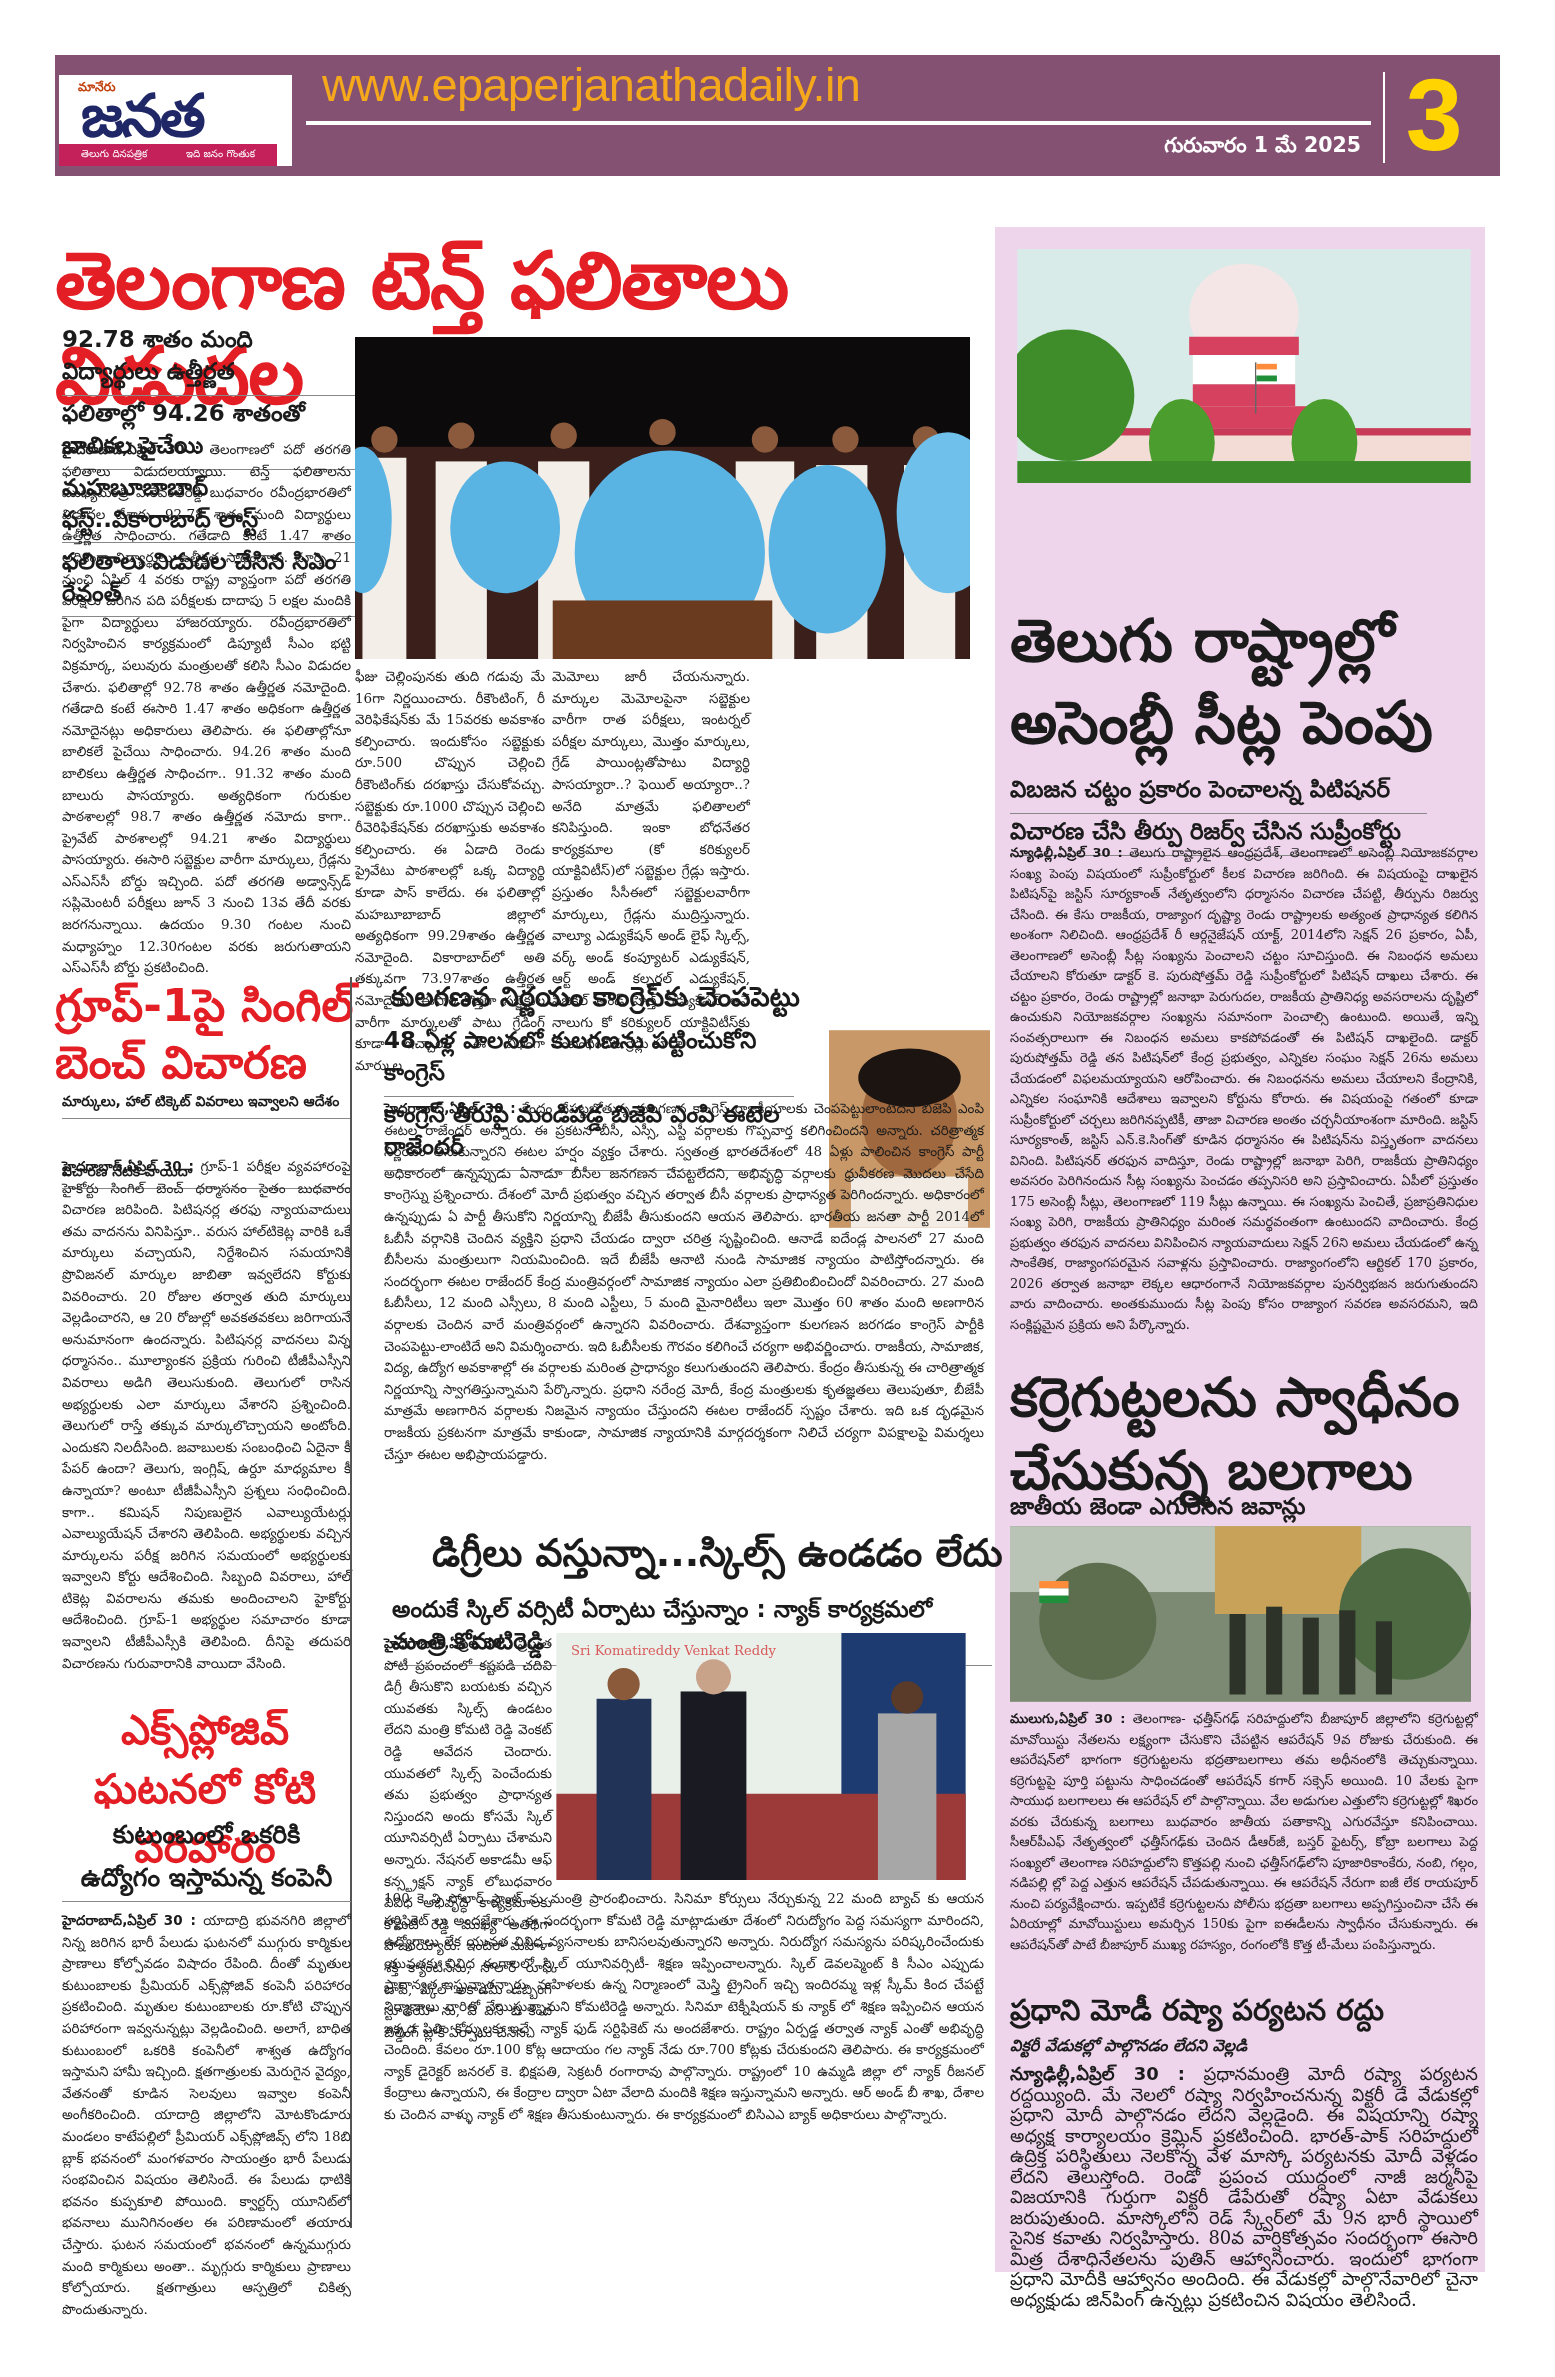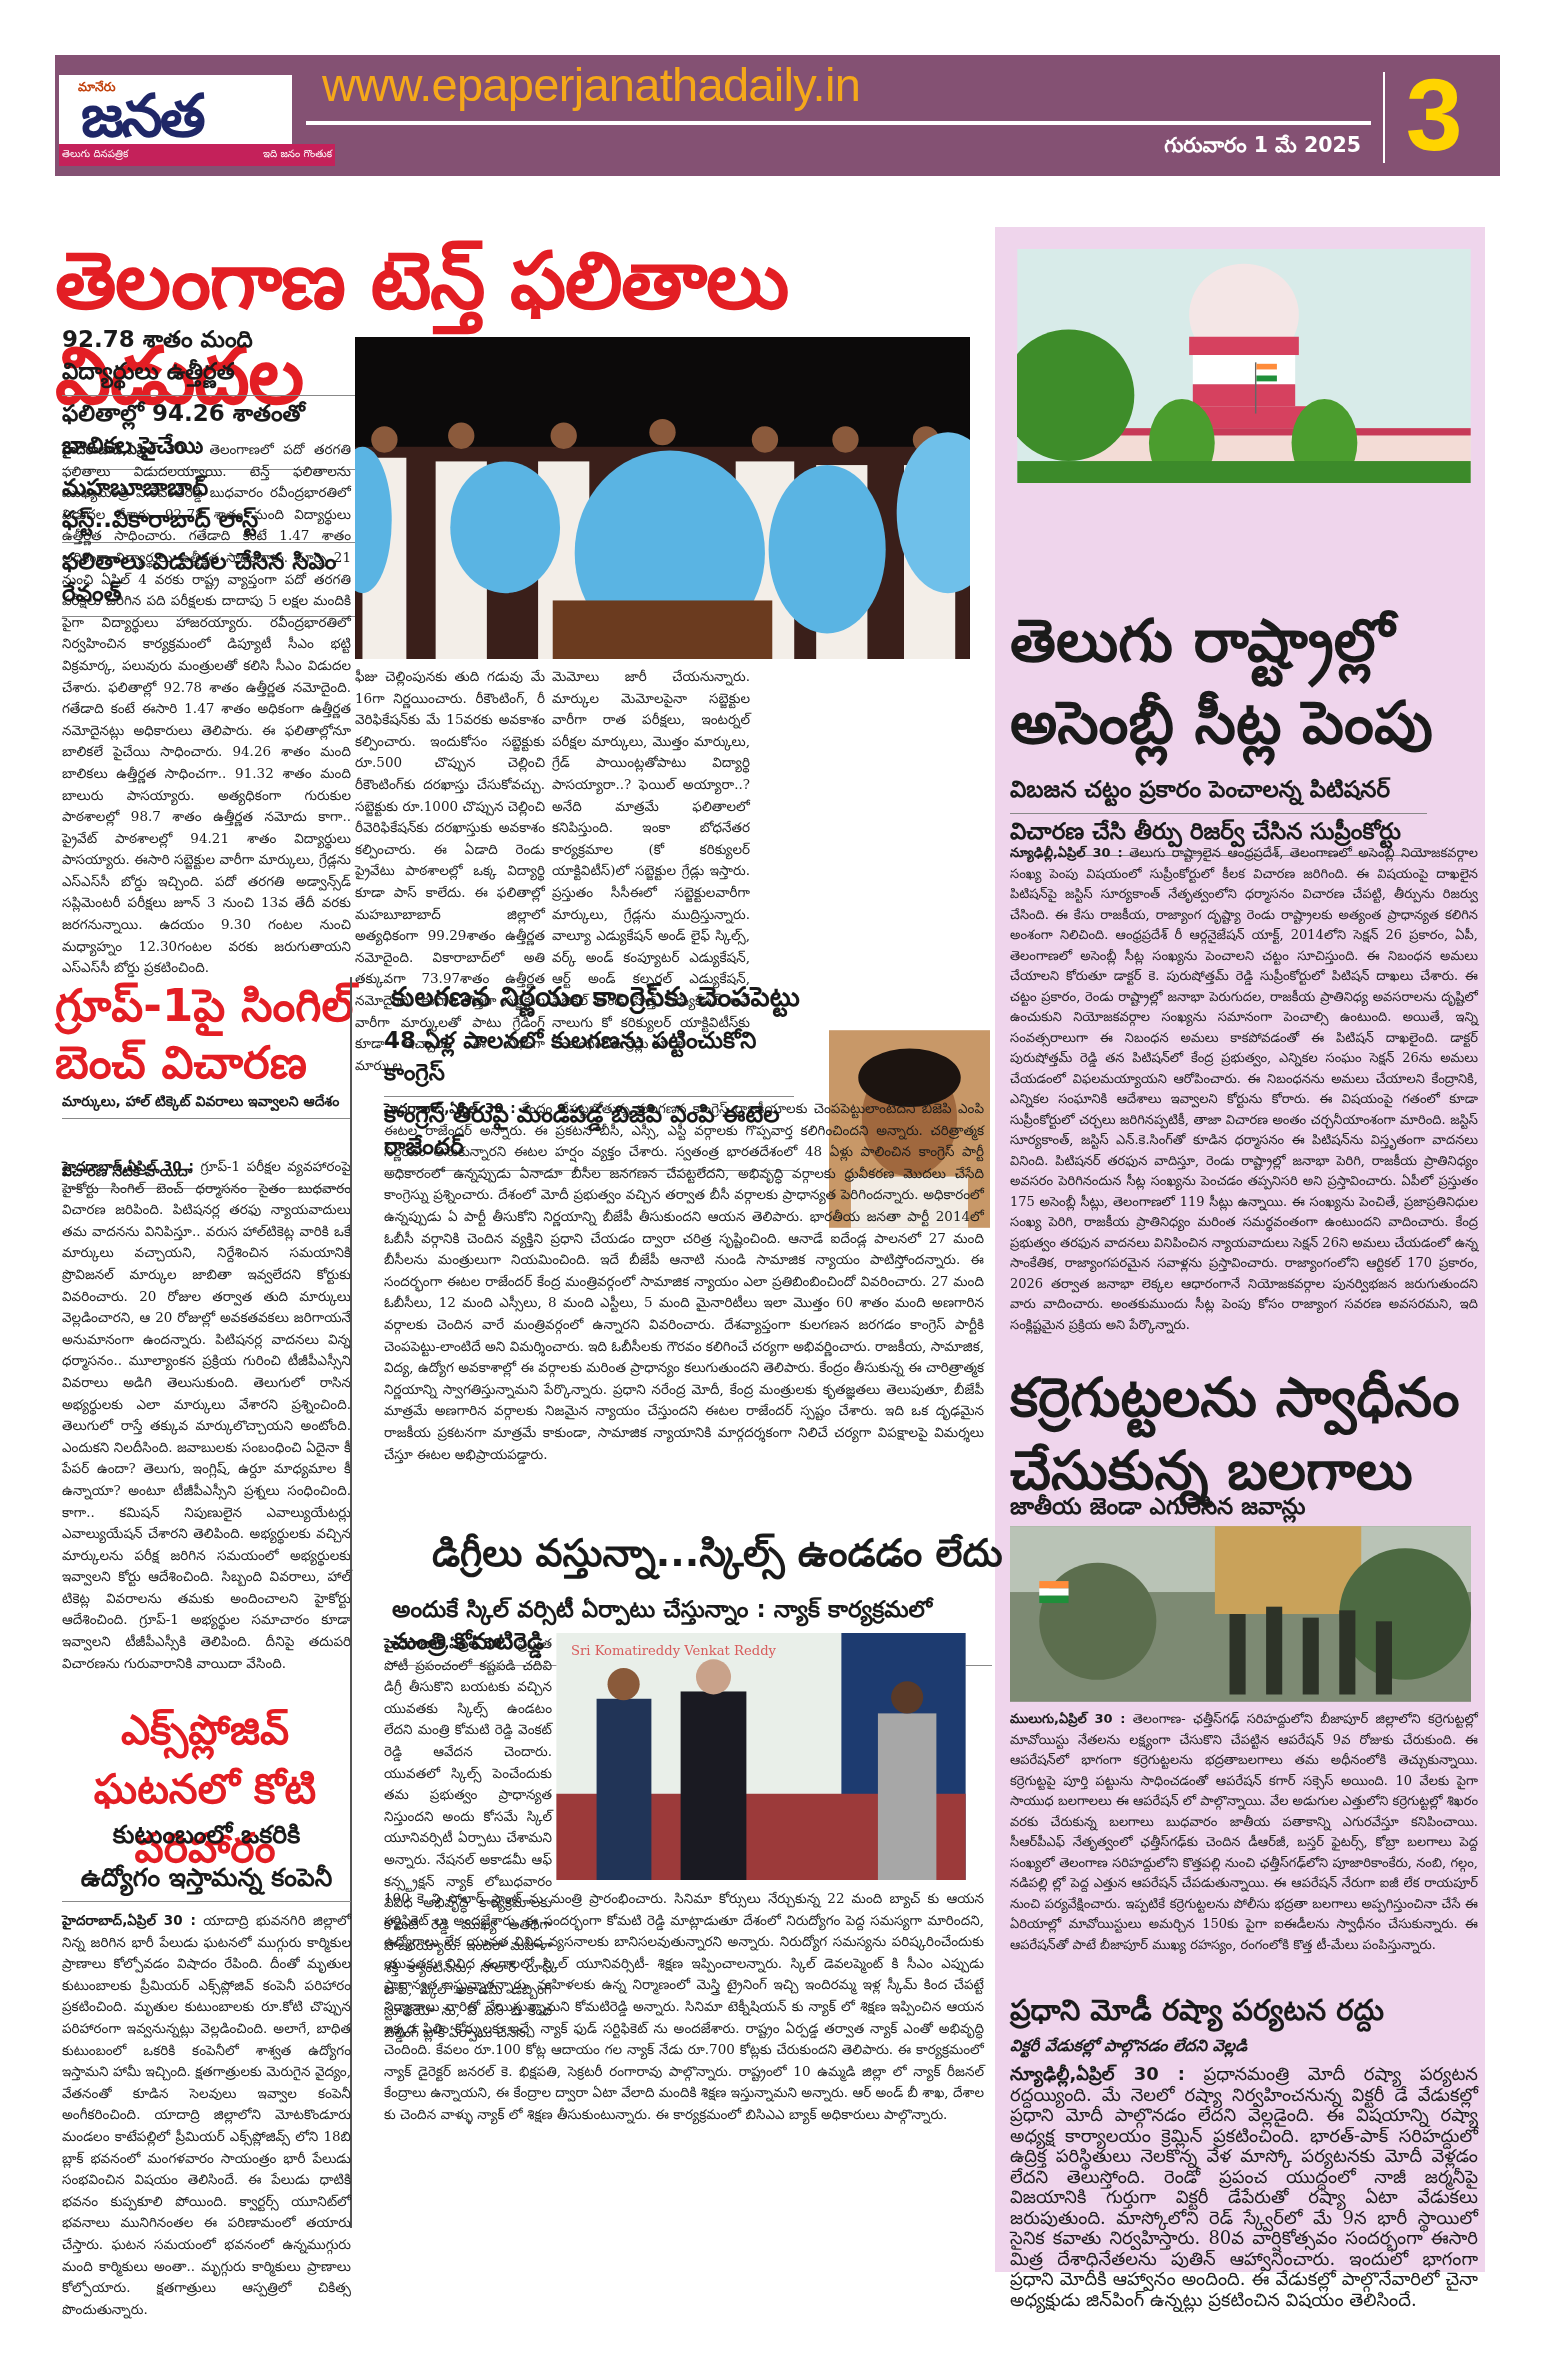--- a/index.html
+++ b/index.html
@@ -10,7 +10,7 @@
   #logo{left:59px;top:75px;width:233px;height:91px;background:#fff;}
   #logo .top{position:absolute;left:19px;top:4.4px;font-size:12.4px;color:#c2410c;font-weight:bold;}
   #logo .main{position:absolute;left:22px;top:4.4px;font-size:59px;font-weight:bold;color:#1f2767;letter-spacing:-2.9px;line-height:73px;}
-  #logo .strip{position:absolute;left:0;bottom:0;width:276px;height:22px;background:#c4215a;color:#fff;font-size:10.2px;display:flex;justify-content:space-between;align-items:center;padding:0 3px;box-sizing:border-box;}
+  #logo .strip{position:absolute;left:0;bottom:0;width:218px;height:22px;background:#c4215a;color:#fff;font-size:10.2px;display:flex;justify-content:space-between;align-items:center;padding:0 22px;box-sizing:border-box;}
   #site-url{left:322px;top:57px;width:1024px;font-family:"Liberation Sans",sans-serif;font-size:47px;color:#f5a81b;letter-spacing:-0.7px;}
   #mast-rule{left:306px;top:121px;width:1065px;height:3.7px;background:#fff;}
   #mast-vrule{left:1383px;top:72px;width:2.2px;height:91px;background:#fff;}

